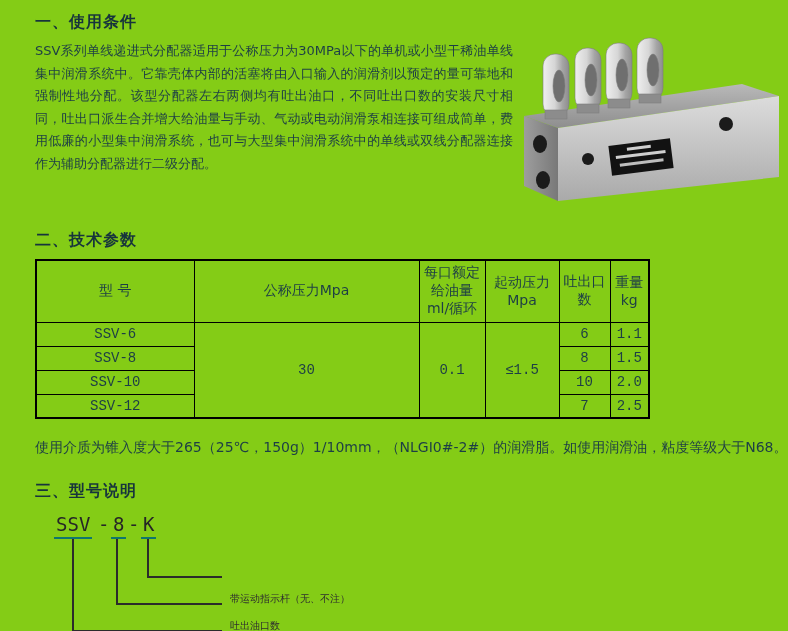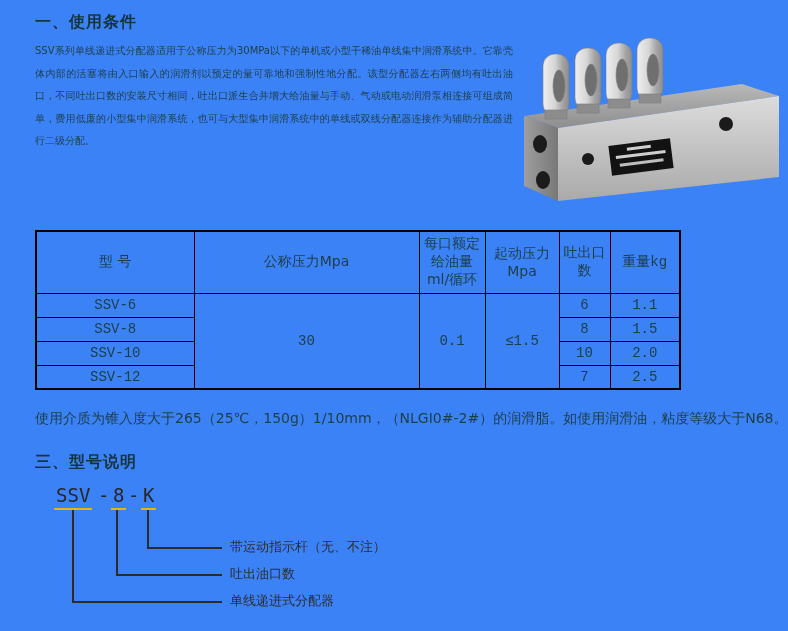--- a/index.html
+++ b/index.html
@@ -7,7 +7,7 @@
   body { font-family:"DejaVu Sans","Liberation Sans",sans-serif; }
   .page {
     position:relative; width:788px; height:631px; overflow:hidden;
-    background:#3b82f6; padding:12px 0 0 35px; color:#1d3e46;
+    background:#84cc16; padding:12px 0 0 35px; color:#1d3e46;
   }
   
   .sec1 { display:flex; align-items:flex-start; height:196px; }

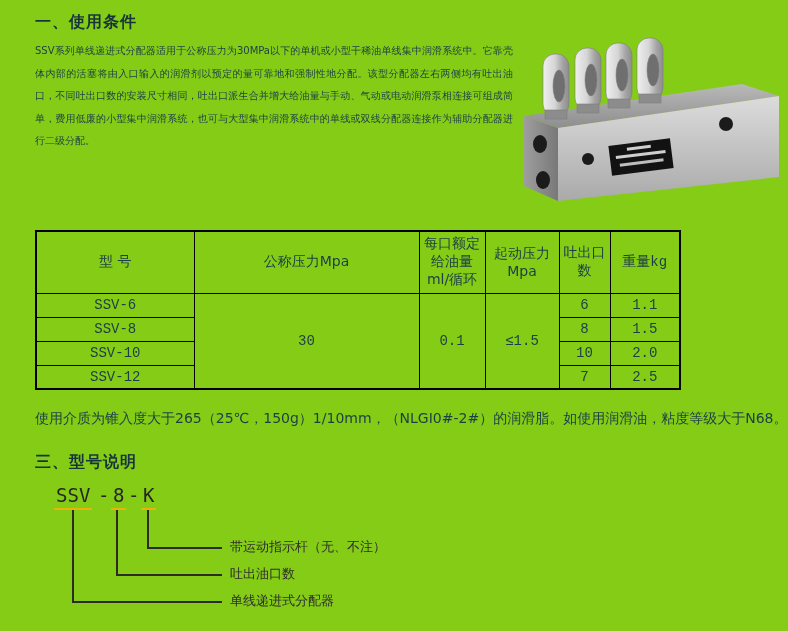--- a/index.html
+++ b/index.html
@@ -13,7 +13,7 @@
   .sec1 { display:flex; align-items:flex-start; height:196px; }
   .sec1-left { width:478px; }
   h2.sec-title { font-size:16px; font-weight:bold; color:#17343c; letter-spacing:1px; margin:0 0 7px 0; }
-  .usage-par { font-size:10px; line-height:22.5px; color:#1d3e46; text-align:justify; }
+  .usage-par { font-size:13px; line-height:22.5px; color:#1d3e46; text-align:justify; }
   .photo-wrap { width:272px; margin-left:3px; margin-top:2px; }
   
   .sec2 { margin-top:22px; }

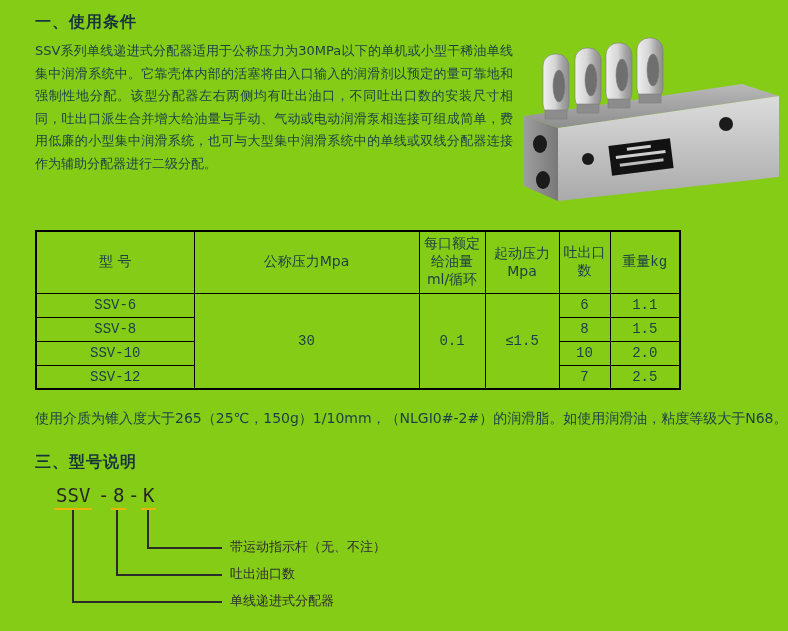--- a/index.html
+++ b/index.html
@@ -120,6 +120,7 @@
   </div>
 
   <div class="sec2">
+    <h2 class="sec-title">二、技术参数</h2>
 
     <table class="specs">
       <thead>

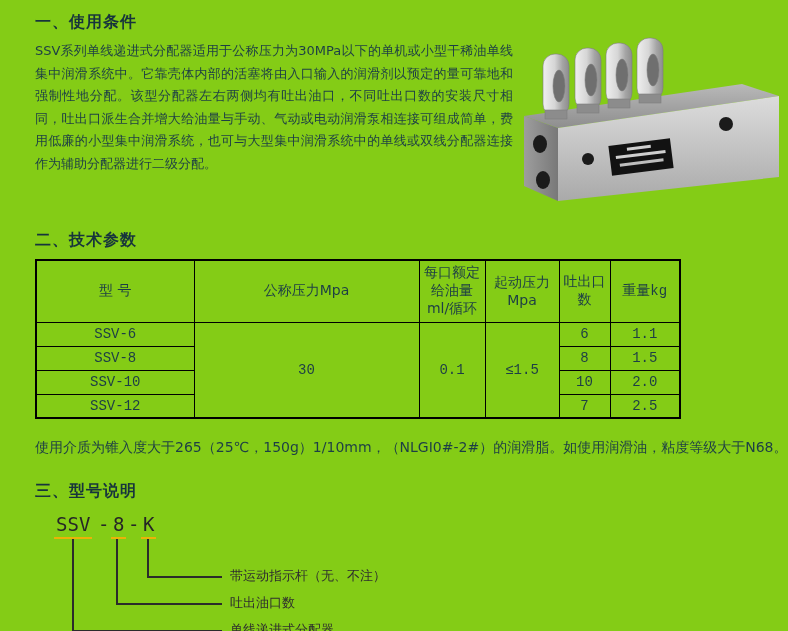--- a/index.html
+++ b/index.html
@@ -28,7 +28,7 @@
   table.specs thead tr { height:62px; }
   table.specs tbody tr { height:24px;font-family:Liberation Mono, monospace; }
   .col-model{width:158px;} .col-press{width:225px;margin-left:14px;} .col-oil{width:66px;}
-  .col-start{width:74px;} .col-out{width:51px;} .col-w{width:70px;font-family:Liberation Mono, monospace;}
+  .col-start{width:74px;} .col-out{width:51px;} .col-w{width:39px;}
   .note { margin-top:20px; font-size:14px; color:#1d3e46; }
   
   .sec3 { margin-top:24px; }

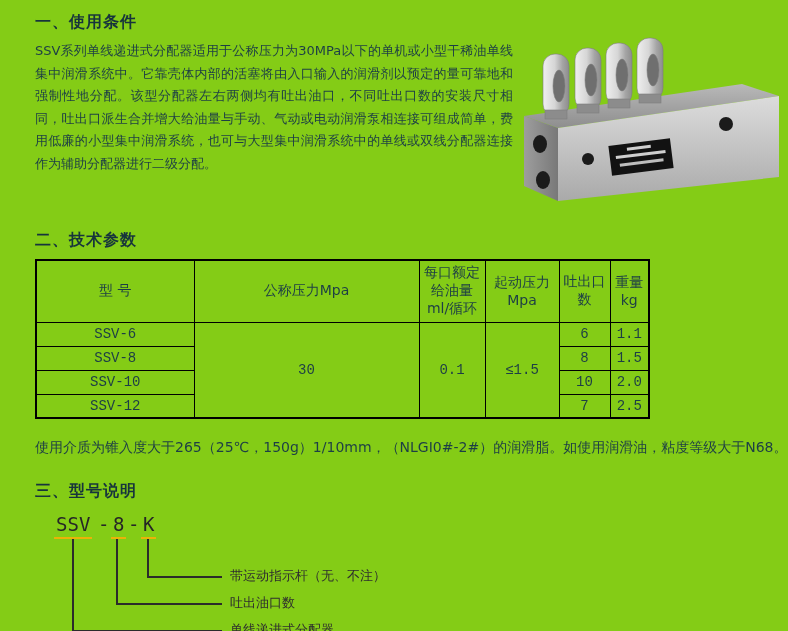--- a/index.html
+++ b/index.html
@@ -35,7 +35,7 @@
   .diagram { position:relative; height:150px; margin-top:10px; margin-left:13px;
              font-family:"DejaVu Sans Mono","Liberation Mono",monospace; }
   .code-seg { position:absolute; top:0; font-size:19px; color:#262626;
-              border-bottom:2px solid #eab308; padding:0 2px 1px 2px; line-height:24px; }
+              border-bottom:2px solid #0f766e; padding:0 2px 1px 2px; line-height:24px; }
   .code-sep { position:absolute; top:0; font-size:19px; color:#262626; line-height:24px; }
   .vline { position:absolute; width:2px; background:#2b2b2b; }
   .hline { position:absolute; height:2px; background:#2b2b2b; }

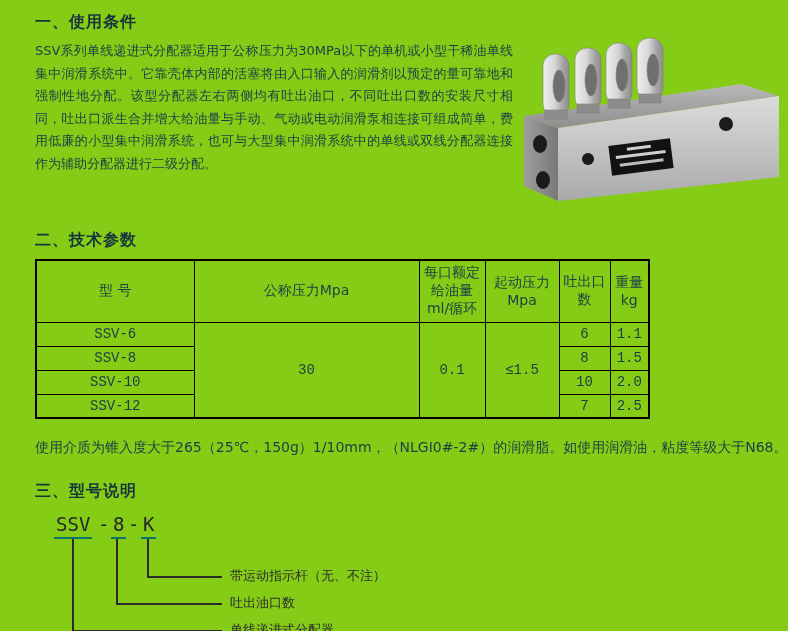--- a/index.html
+++ b/index.html
@@ -39,8 +39,8 @@
   .code-sep { position:absolute; top:0; font-size:19px; color:#262626; line-height:24px; }
   .vline { position:absolute; width:2px; background:#2b2b2b; }
   .hline { position:absolute; height:2px; background:#2b2b2b; }
-  .dg-label { position:absolute; font-size:13px; color:#2e2e2e;
-              font-family:"DejaVu Sans","Liberation Sans",sans-serif; white-space:nowrap; }
+  .dg-label { position:absolute; font-size:10px; color:#2e2e2e;
+              font-family:"DejaVu Sans","Liberation Sans",sans-serif; white-space:nowrap;margin-top:25px; }
 </style>
 </head>
 <body>

